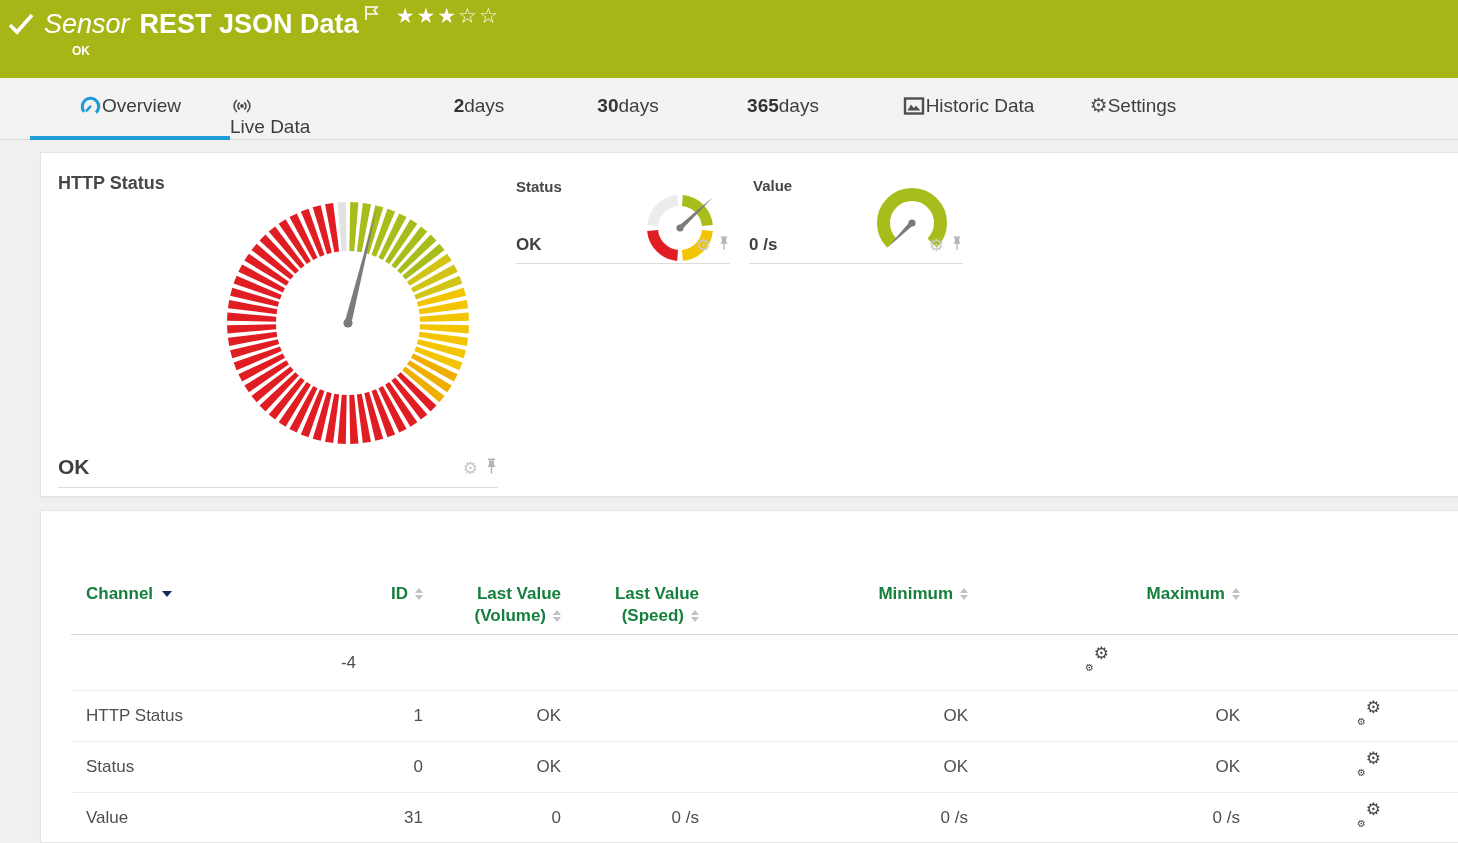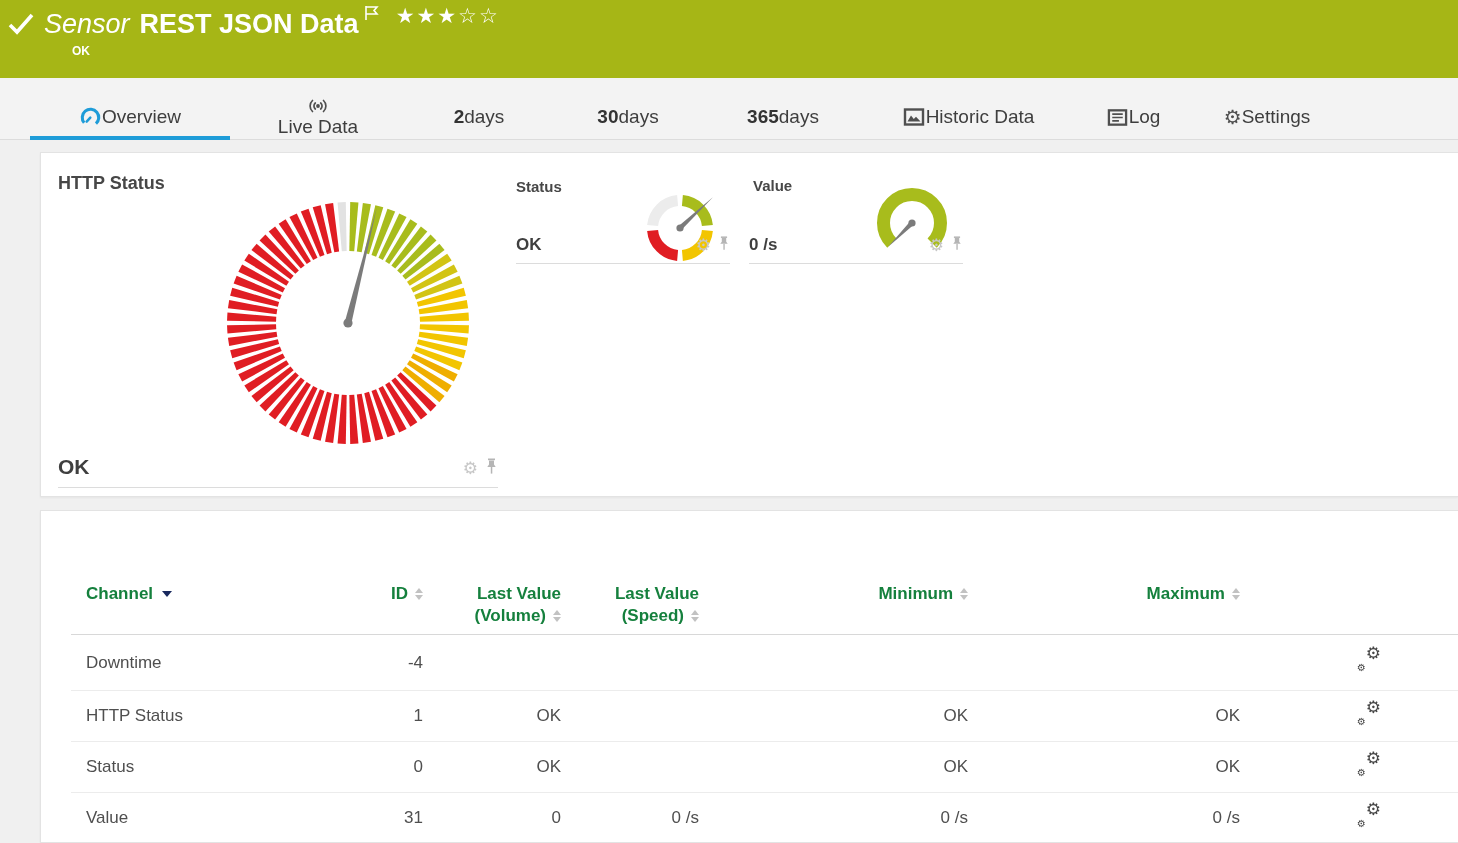--- a/index.html
+++ b/index.html
@@ -19,7 +19,7 @@
   
   .tabs{position:absolute;top:78px;left:0;right:0;height:62px;background:#f3f3f3;
     border-bottom:1px solid #dcdcdc;display:flex;align-items:flex-end;padding-left:30px;box-sizing:border-box;}
-  .tab{height:44px;display:flex;align-items:center;justify-content:center;
+  .tab{height:44px;display:flex;align-items:flex-start;justify-content:center;
     font-size:19px;color:#3e3e3e;position:relative;cursor:pointer;box-sizing:border-box;}
   .tab .num{font-weight:700;color:#333;}
   .tab.active::after{content:'';position:absolute;left:0;right:0;bottom:-1px;height:4px;background:#1e9cd8;}

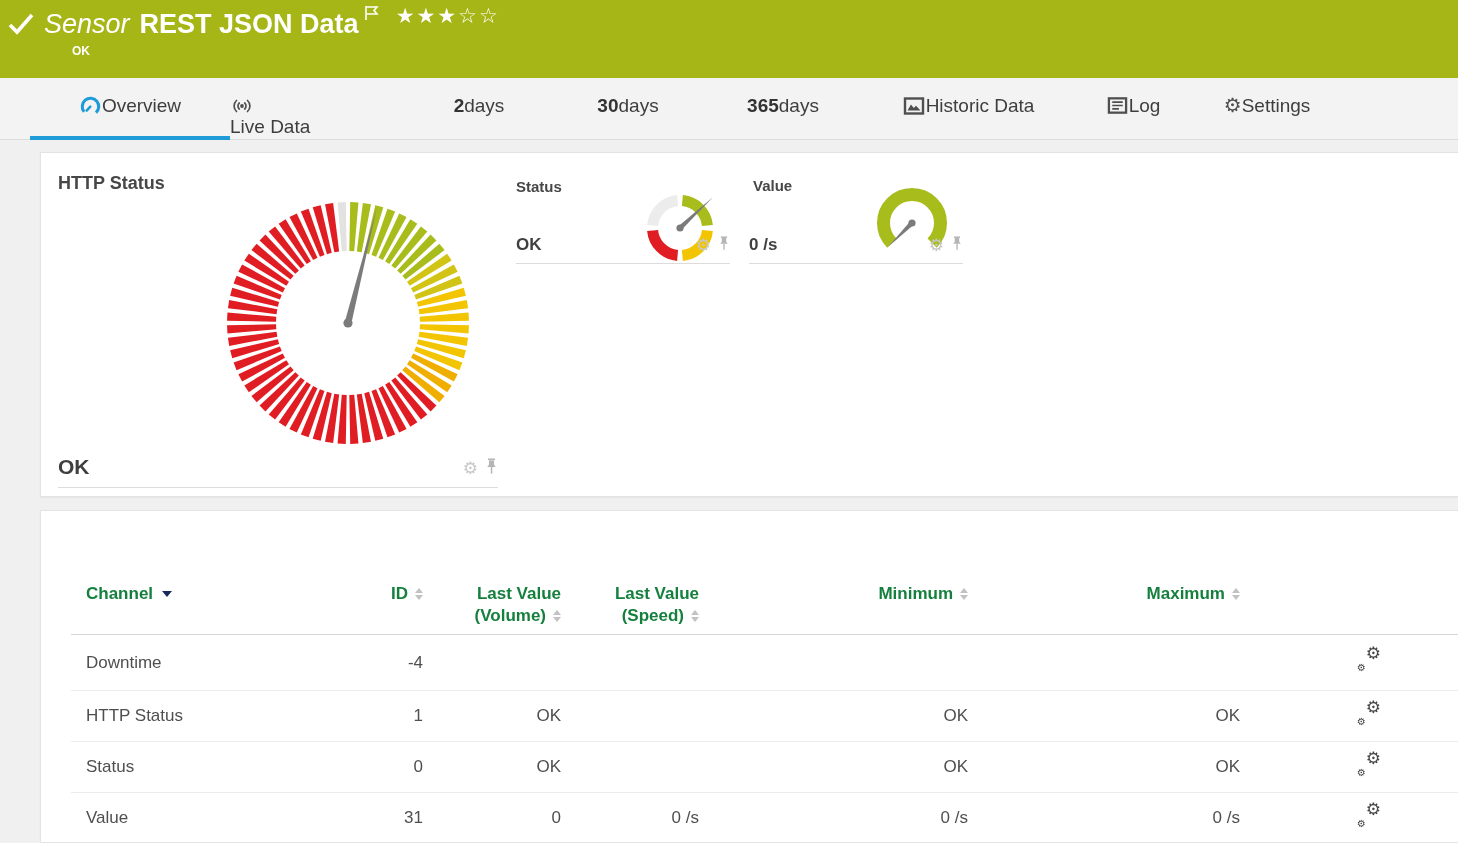--- a/index.html
+++ b/index.html
@@ -150,15 +150,6 @@
           </svg>
         </span>
         <span>Historic Data</span>
-      </div>
-      <div class="tab">
-        <span class="glyph">
-          <svg width="23" height="21" viewBox="0 0 24 22">
-            <rect x="3" y="3.5" width="18" height="15" fill="none" stroke="#4f4f4f" stroke-width="2.4"></rect>
-            <path d="M6.5 7.5 h11 M6.5 11 h11 M6.5 14.5 h7" stroke="#4f4f4f" stroke-width="1.8" fill="none"></path>
-          </svg>
-        </span>
-        <span>Log</span>
       </div>
       <div class="tab">
         <span class="glyph">

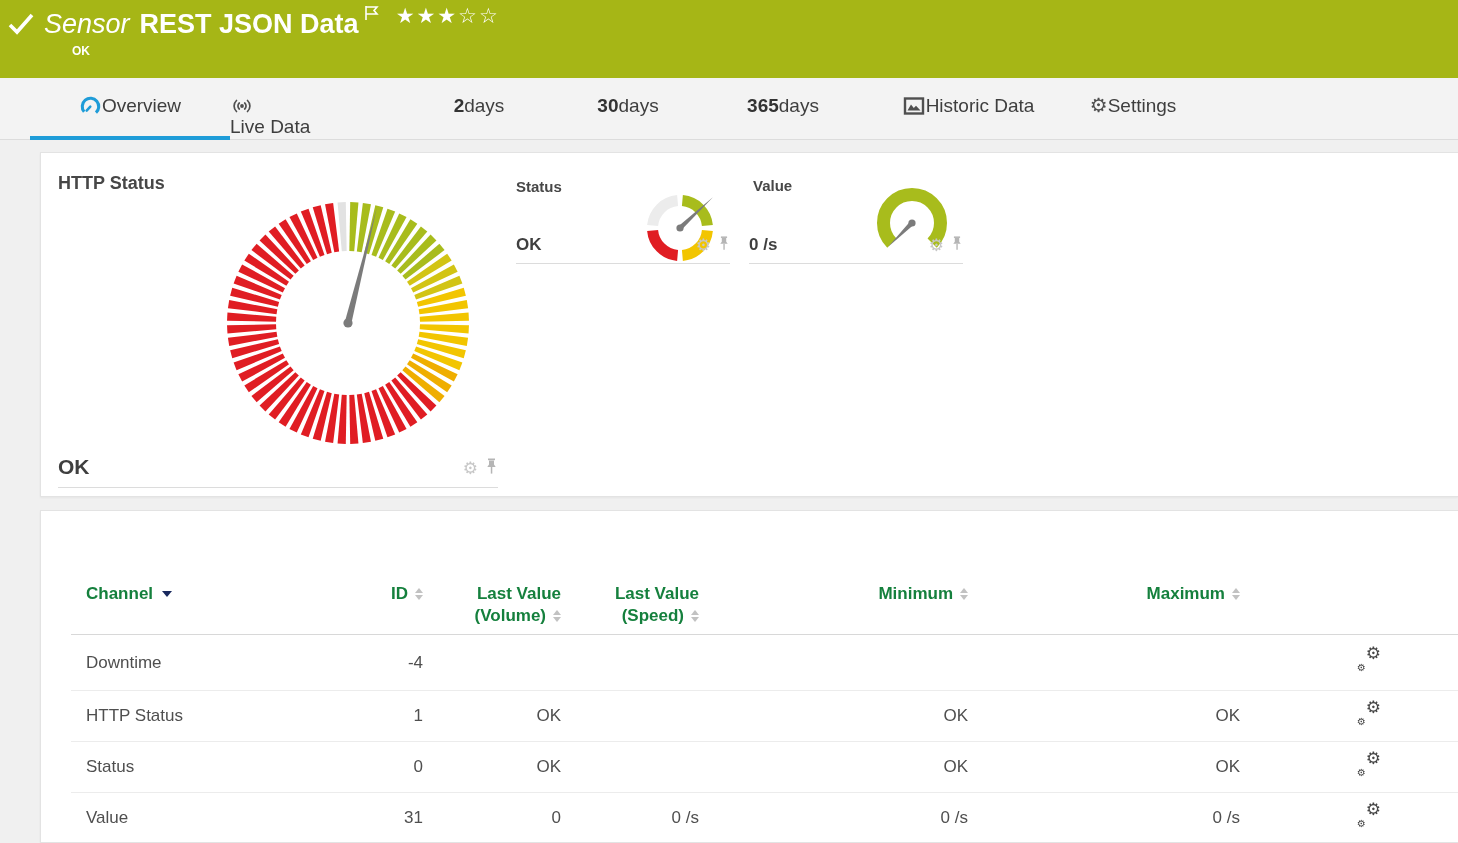--- a/index.html
+++ b/index.html
@@ -359,7 +359,6 @@
     <div class="thead-divider"></div>
     <div class="rows" id="tbody">
         <div class="trow tgrid">
-          <div class="td left">Downtime</div>
           <div class="td right">-4</div>
           <div class="td right"></div>
           <div class="td right"></div>

